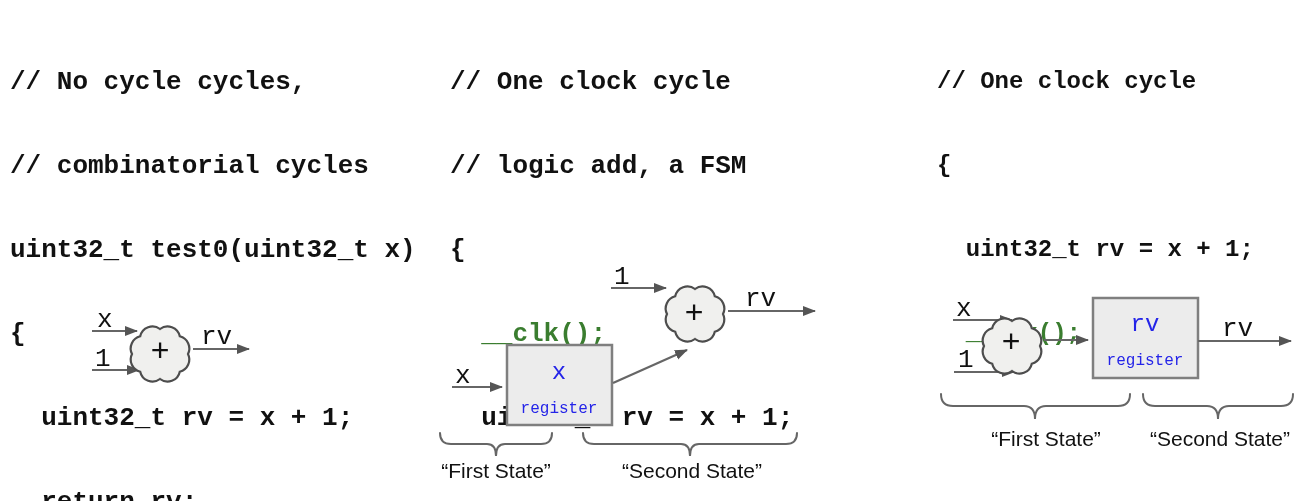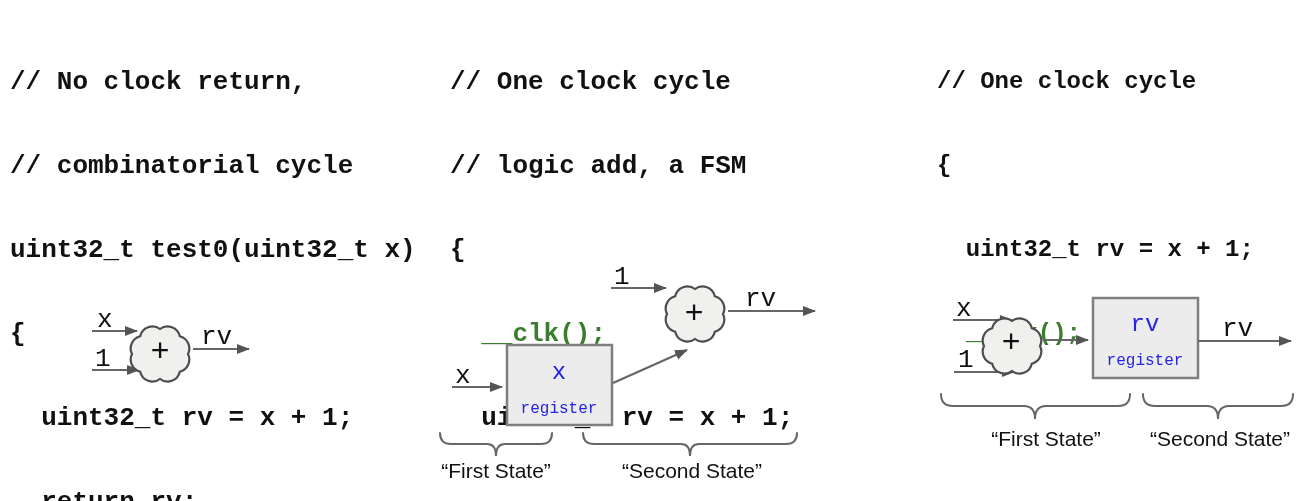--- a/index.html
+++ b/index.html
@@ -40,7 +40,7 @@
 <body>
 
 <div id="code0" class="code-block">
-  <div class="ln">// No clock return,</div>
+  <div class="ln">// No cycle cycles,</div>
   <div class="ln">// combinatorial cycle</div>
   <div class="ln">uint32_t test0(uint32_t x)</div>
   <div class="ln">{</div>

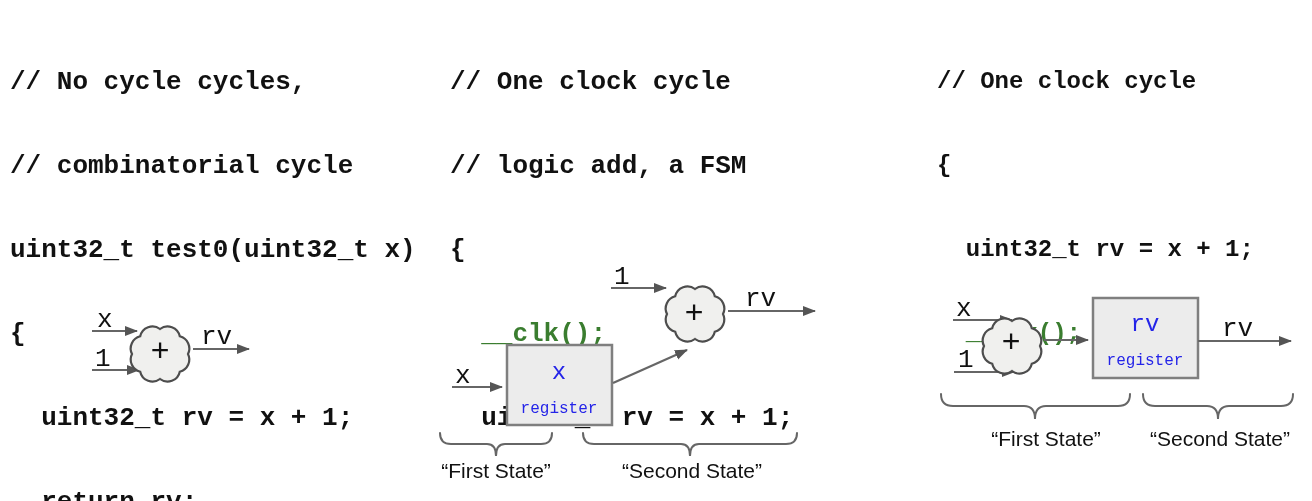--- a/index.html
+++ b/index.html
@@ -41,7 +41,7 @@
 
 <div id="code0" class="code-block">
   <div class="ln">// No cycle cycles,</div>
-  <div class="ln">// combinatorial cycle</div>
+  <div class="ln">// combinatorial cycles</div>
   <div class="ln">uint32_t test0(uint32_t x)</div>
   <div class="ln">{</div>
   <div class="ln">  uint32_t rv = x + 1;</div>

